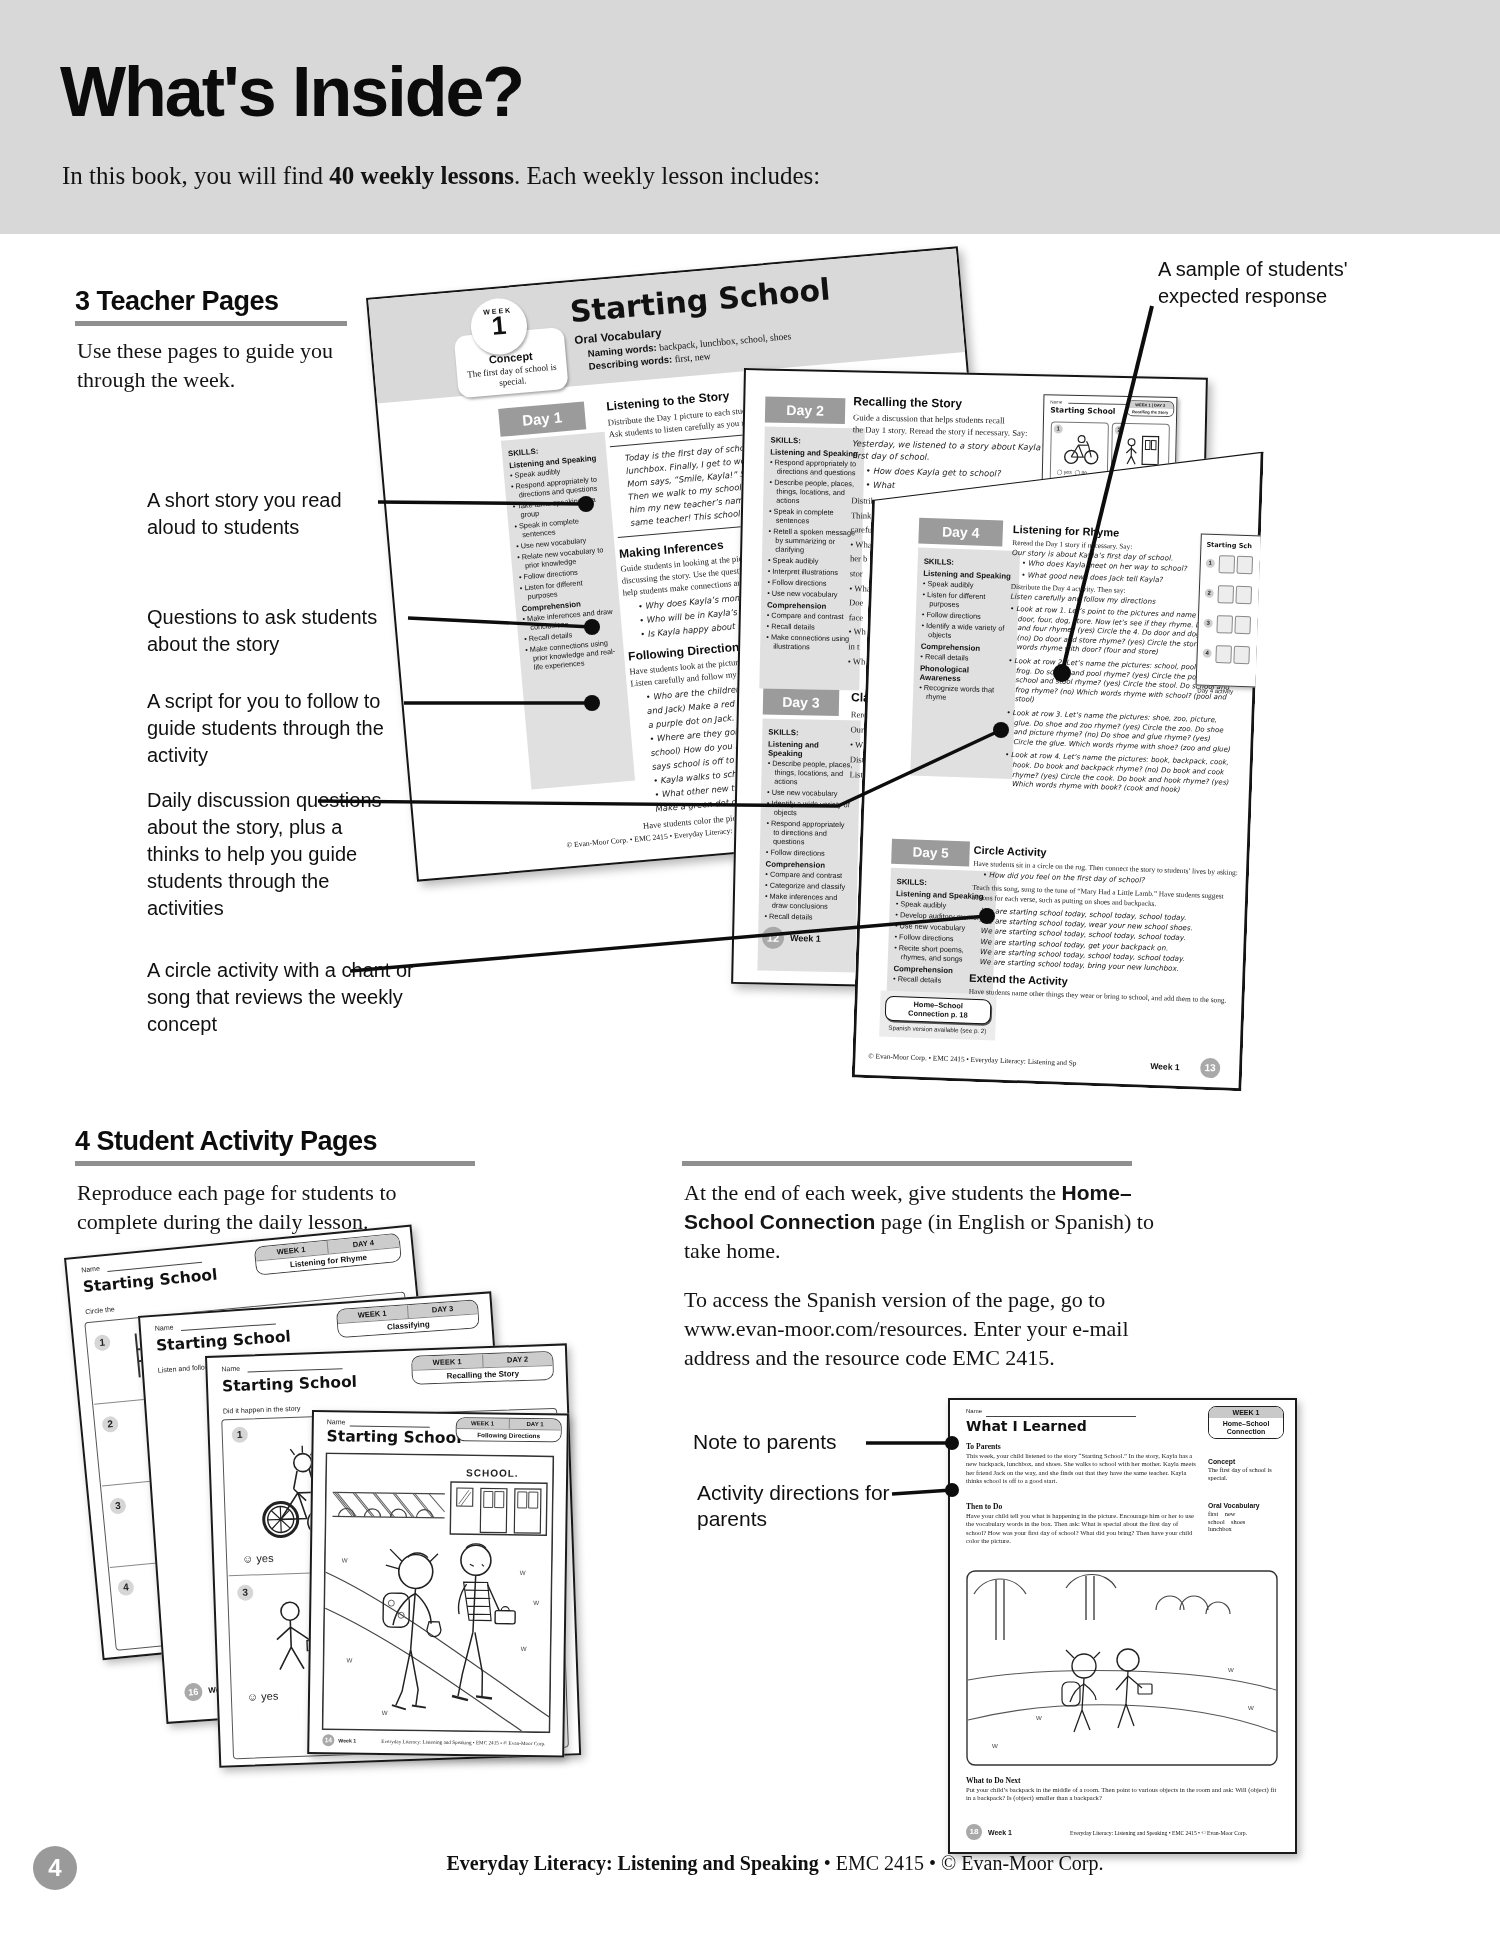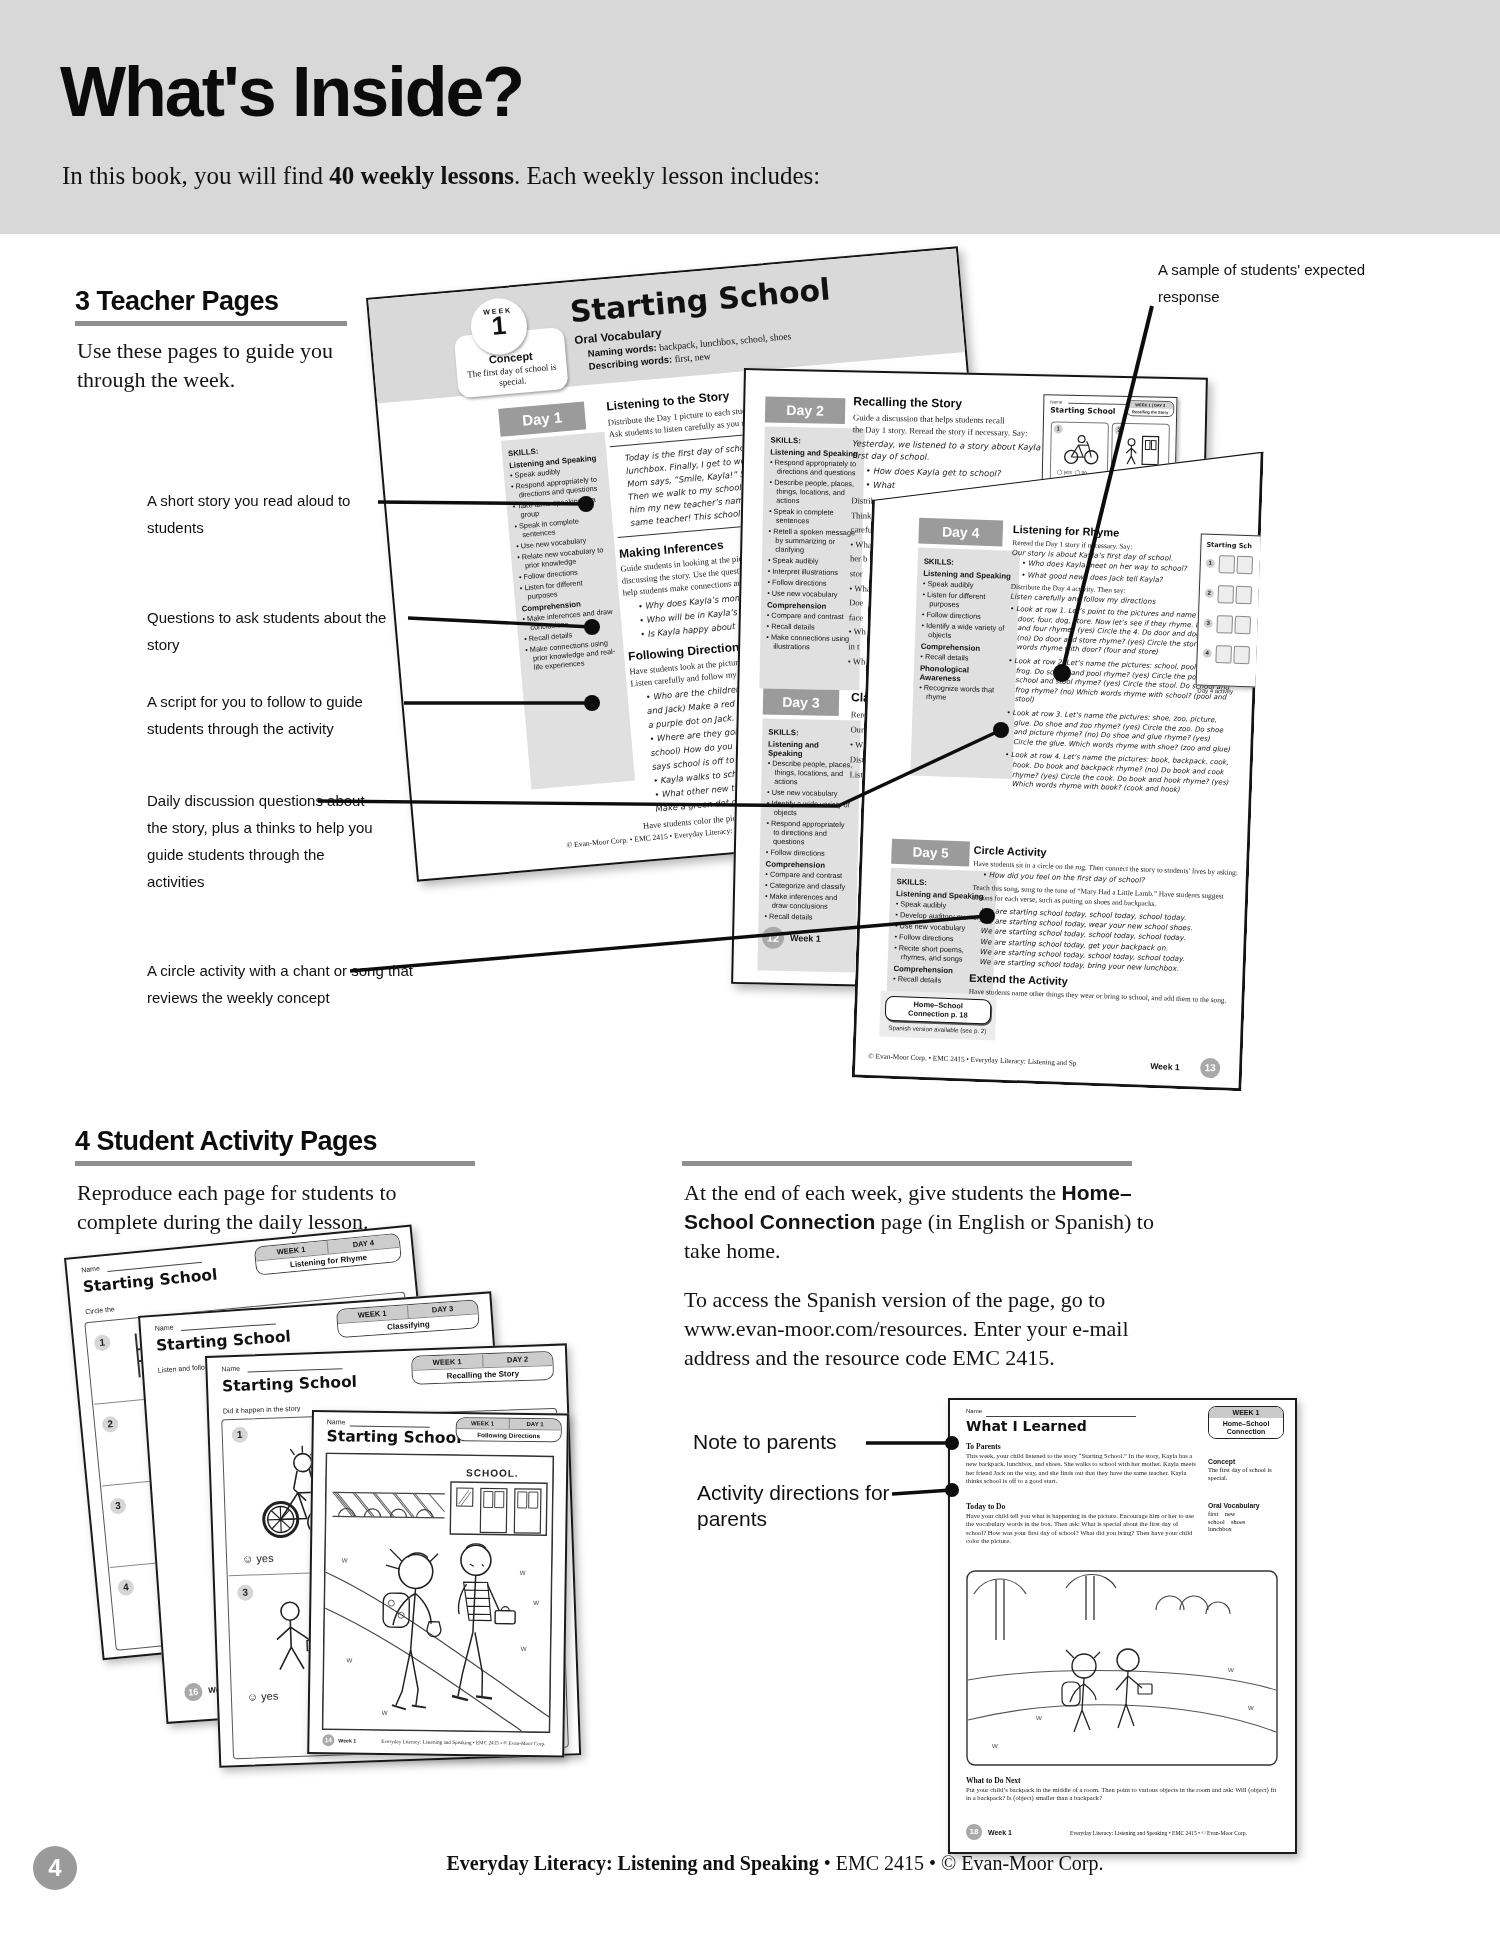--- a/index.html
+++ b/index.html
@@ -20,7 +20,7 @@
   .sec-desc{font-family:"Liberation Serif",serif;font-size:22px;line-height:29px;color:#141414;}
 
   
-  .callout{font-size:15px;line-height:27px;color:#101010;}
+  .callout{font-size:20px;line-height:27px;color:#101010;}
 
   
   .tpage{position:absolute;background:#fff;border:2.5px solid #151515;

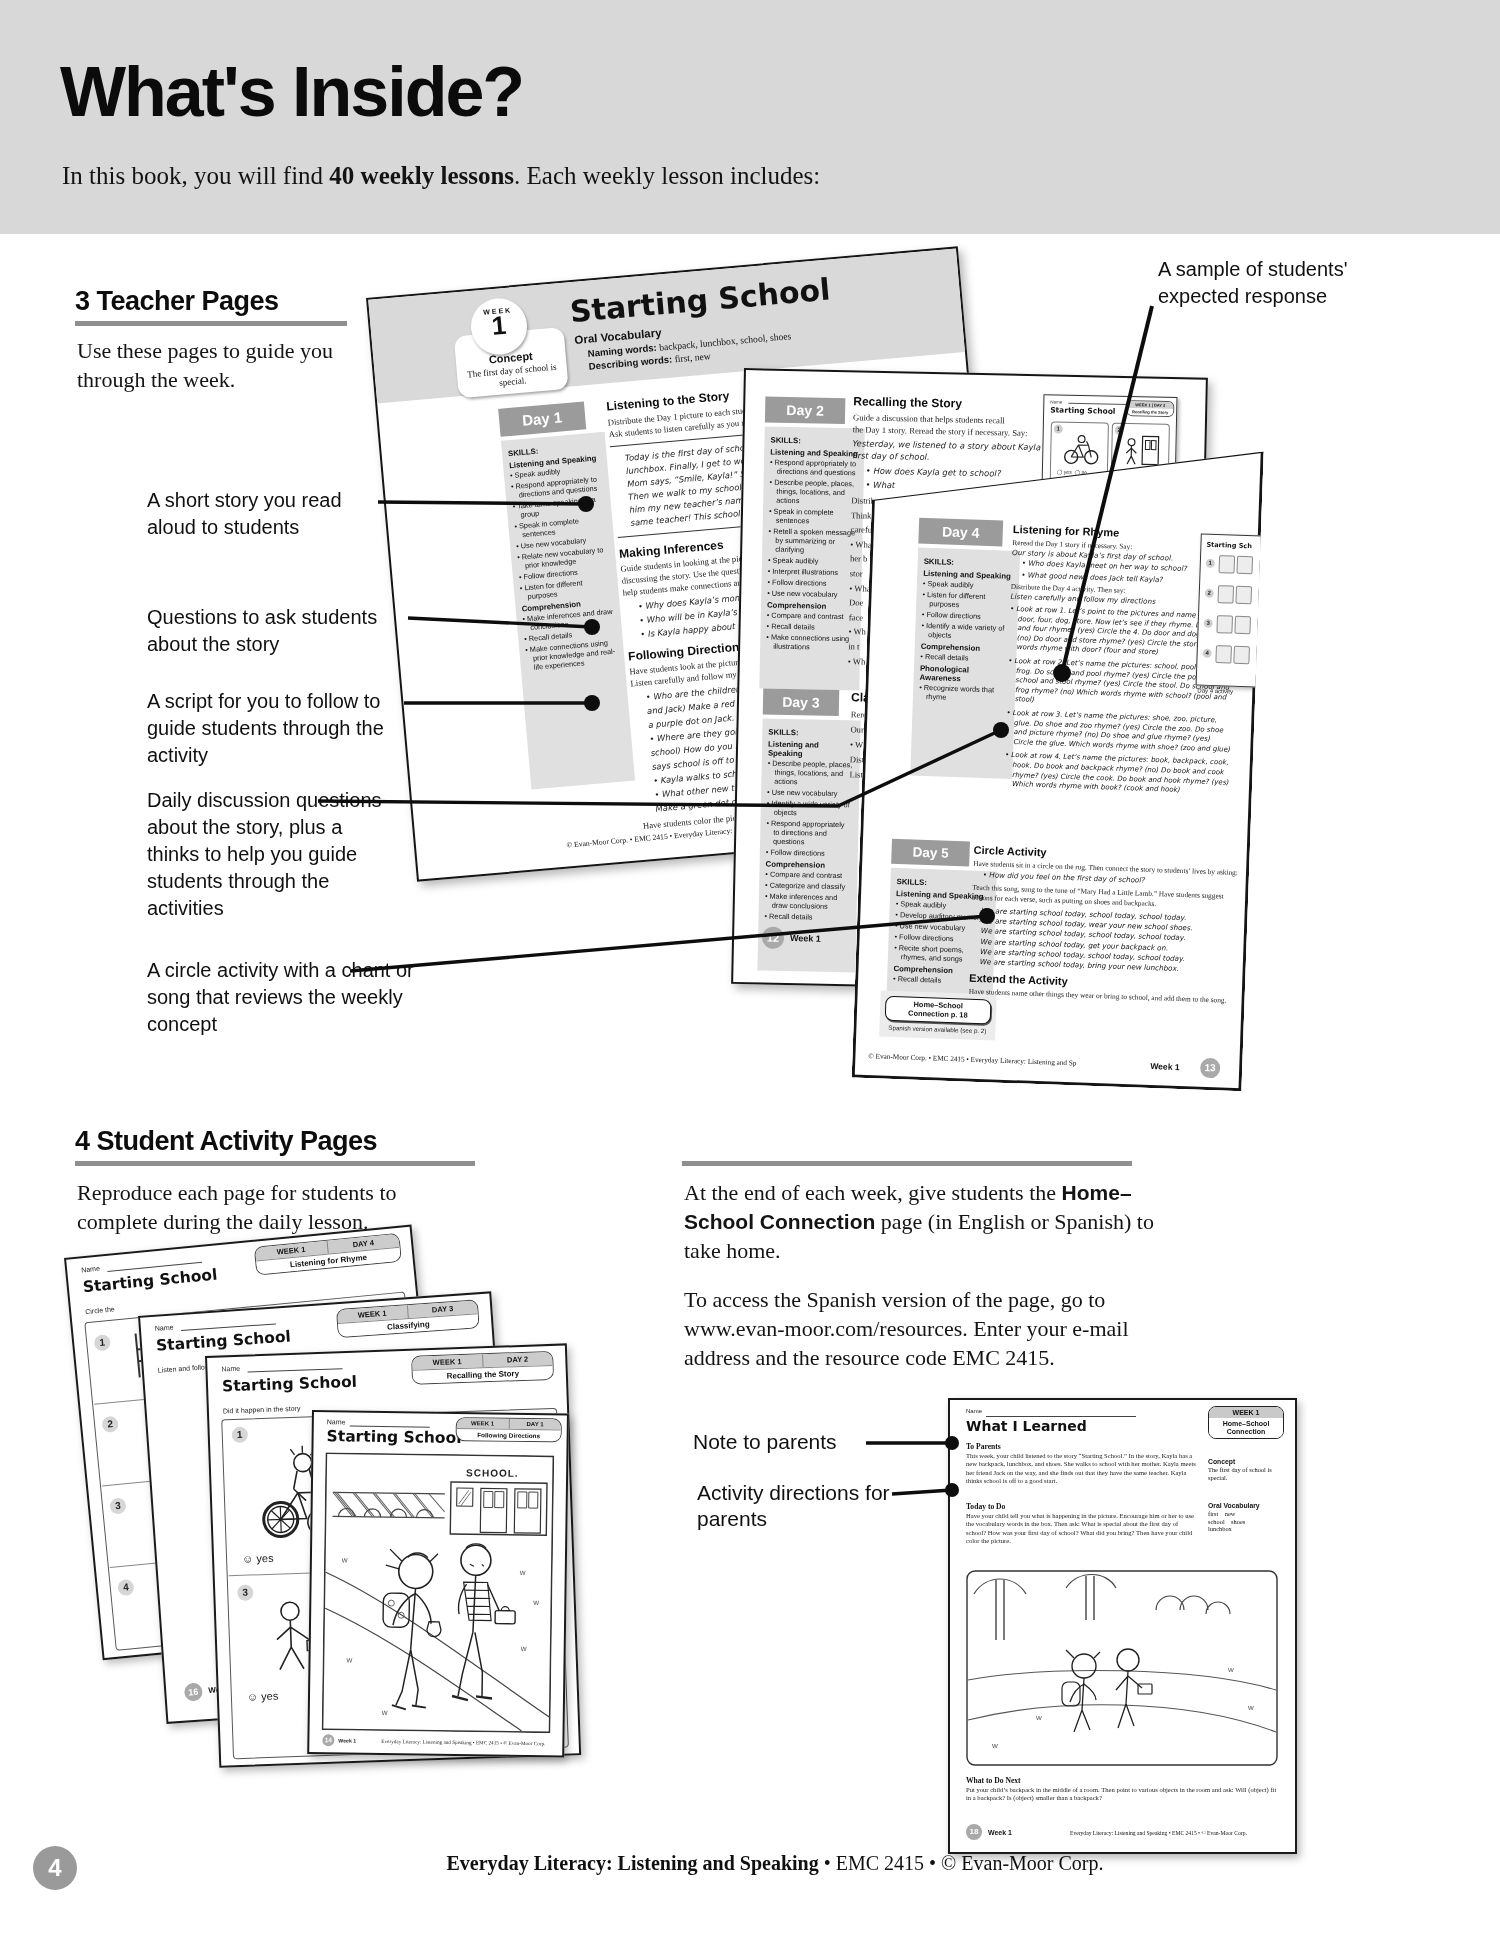--- a/index.html
+++ b/index.html
@@ -619,7 +619,7 @@
       <div class="h-p">This week, your child listened to the story “Starting School.” In the story, Kayla has a new backpack, lunchbox, and shoes. She walks to school with her mother. Kayla meets her friend Jack on the way, and she finds out that they have the same teacher. Kayla thinks school is off to a good start.</div>
     </div>
     <div class="abs" style="left:16px;top:102px;width:232px;">
-      <div class="h-h">Today to Do</div>
+      <div class="h-h">Then to Do</div>
       <div class="h-p">Have your child tell you what is happening in the picture. Encourage him or her to use the vocabulary words in the box. Then ask: What is special about the first day of school? How was your first day of school? What did you bring? Then have your child color the picture.</div>
     </div>
 

